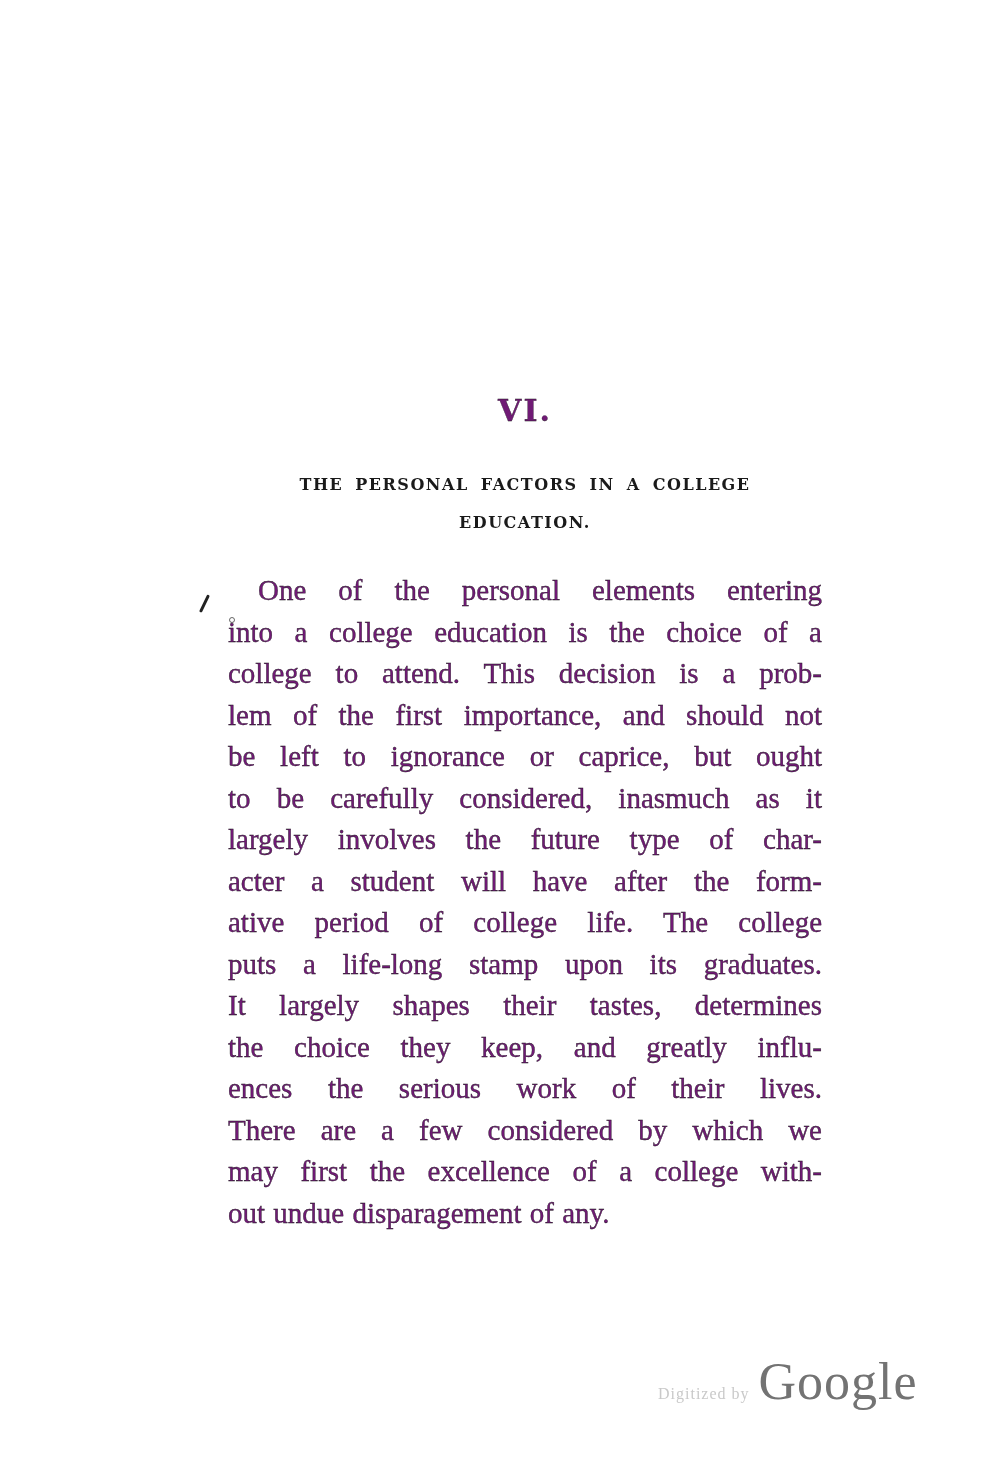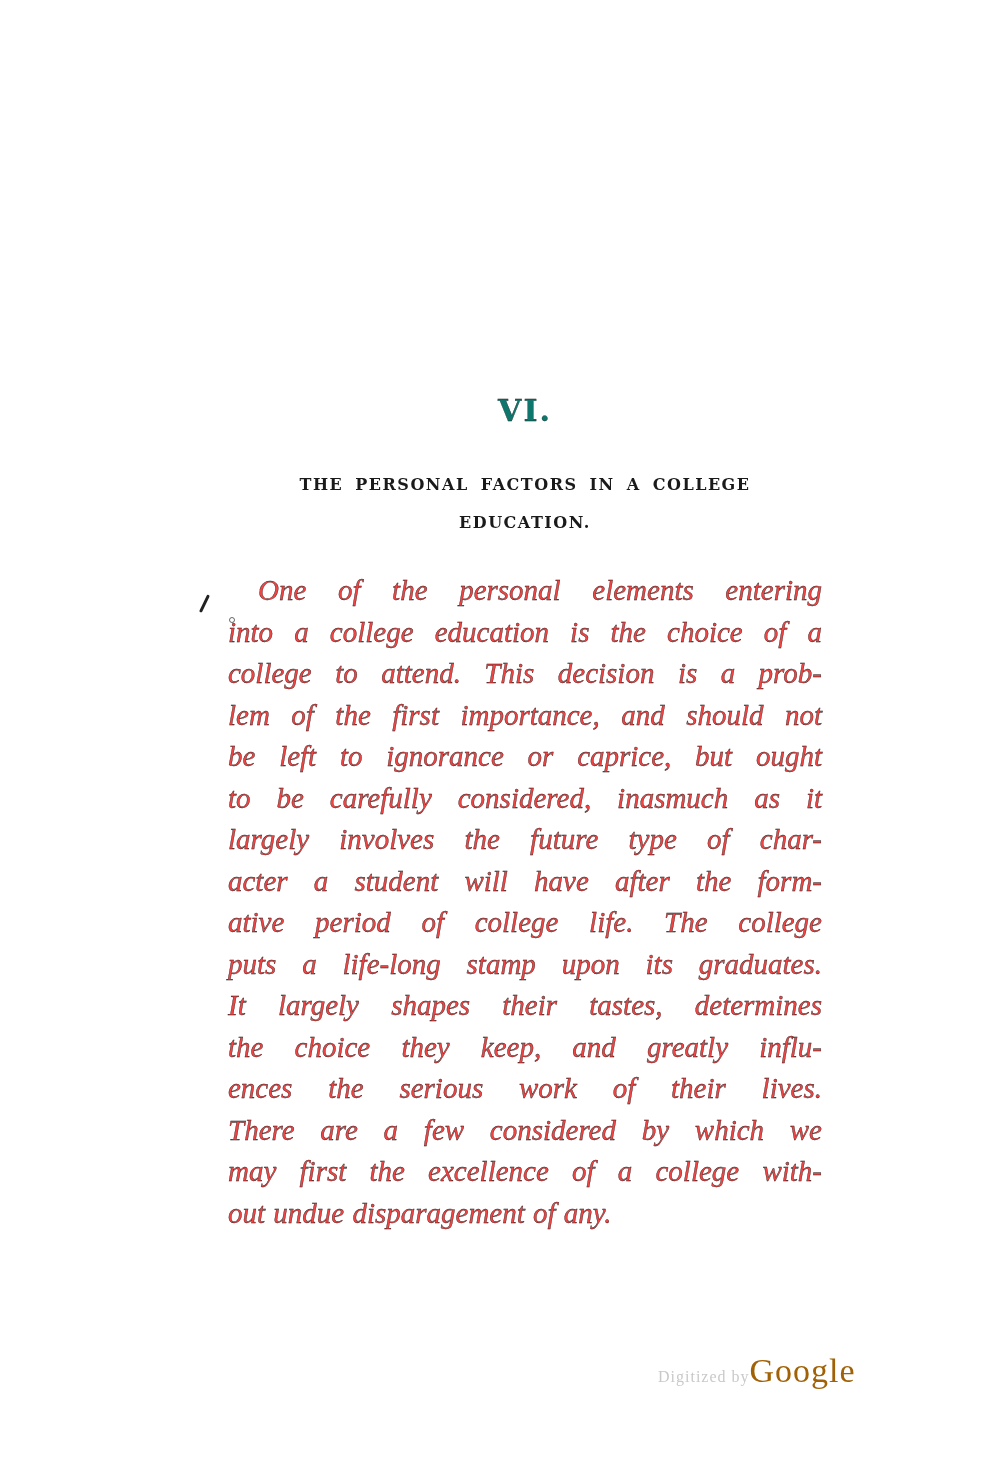--- a/index.html
+++ b/index.html
@@ -26,7 +26,7 @@
     font-size: 30px;
     font-weight: bold;
     letter-spacing: 2px;
-    color: #0f766e;
+    color: #701a75;
     -webkit-text-stroke: 0.3px #1a1a1a;
   }
   .section-heading {

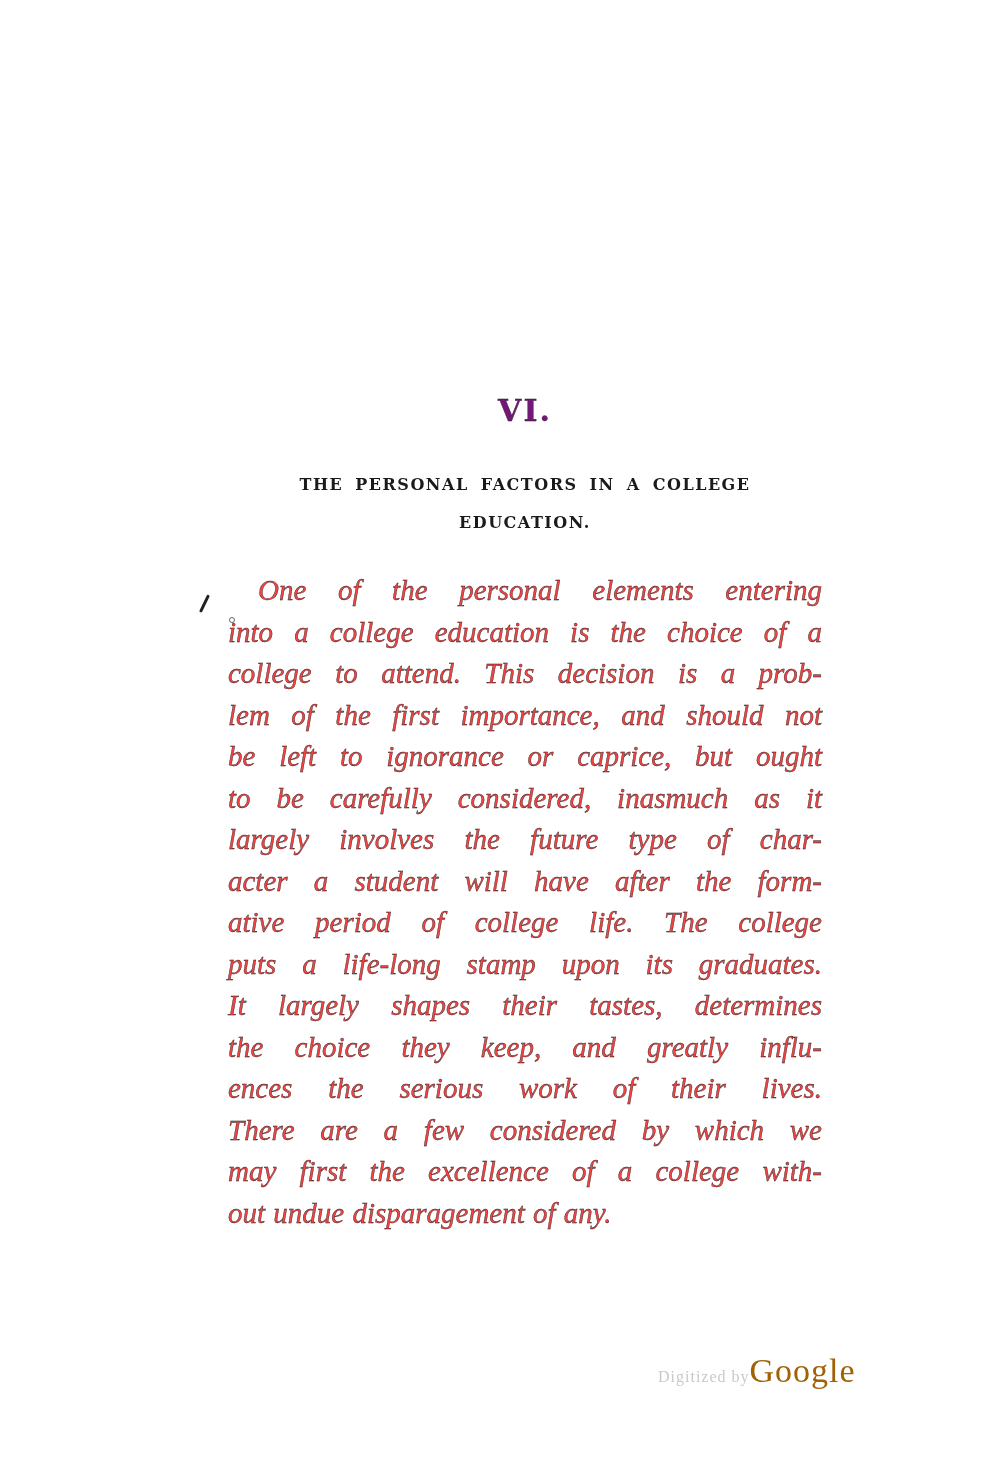--- a/index.html
+++ b/index.html
@@ -57,8 +57,7 @@
     text-align-last: justify;
     word-spacing: 1px;
     white-space: nowrap;
-    color: #ef4444;
-    font-style: italic;
+    color: #701a75;
     -webkit-text-stroke: 0.35px #141414;
   }
   .bl.first {

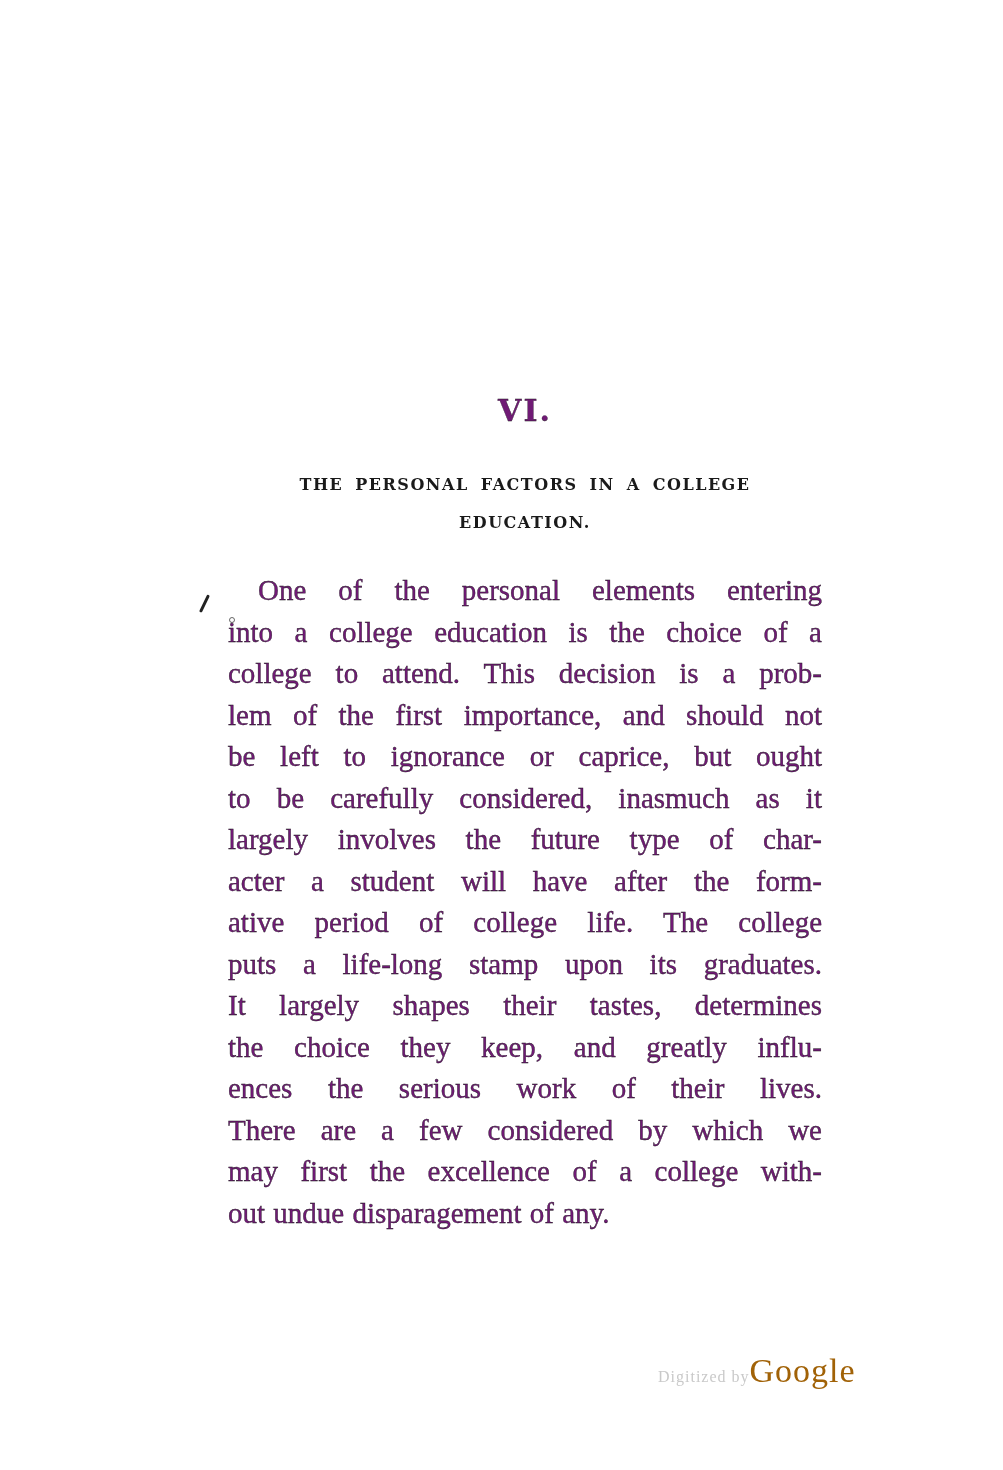--- a/index.html
+++ b/index.html
@@ -93,6 +93,7 @@
     top: 1352px;
     display: flex;
     align-items: baseline;
+    gap: 9px;
     user-select: none;
     filter: blur(0.4px);
   }

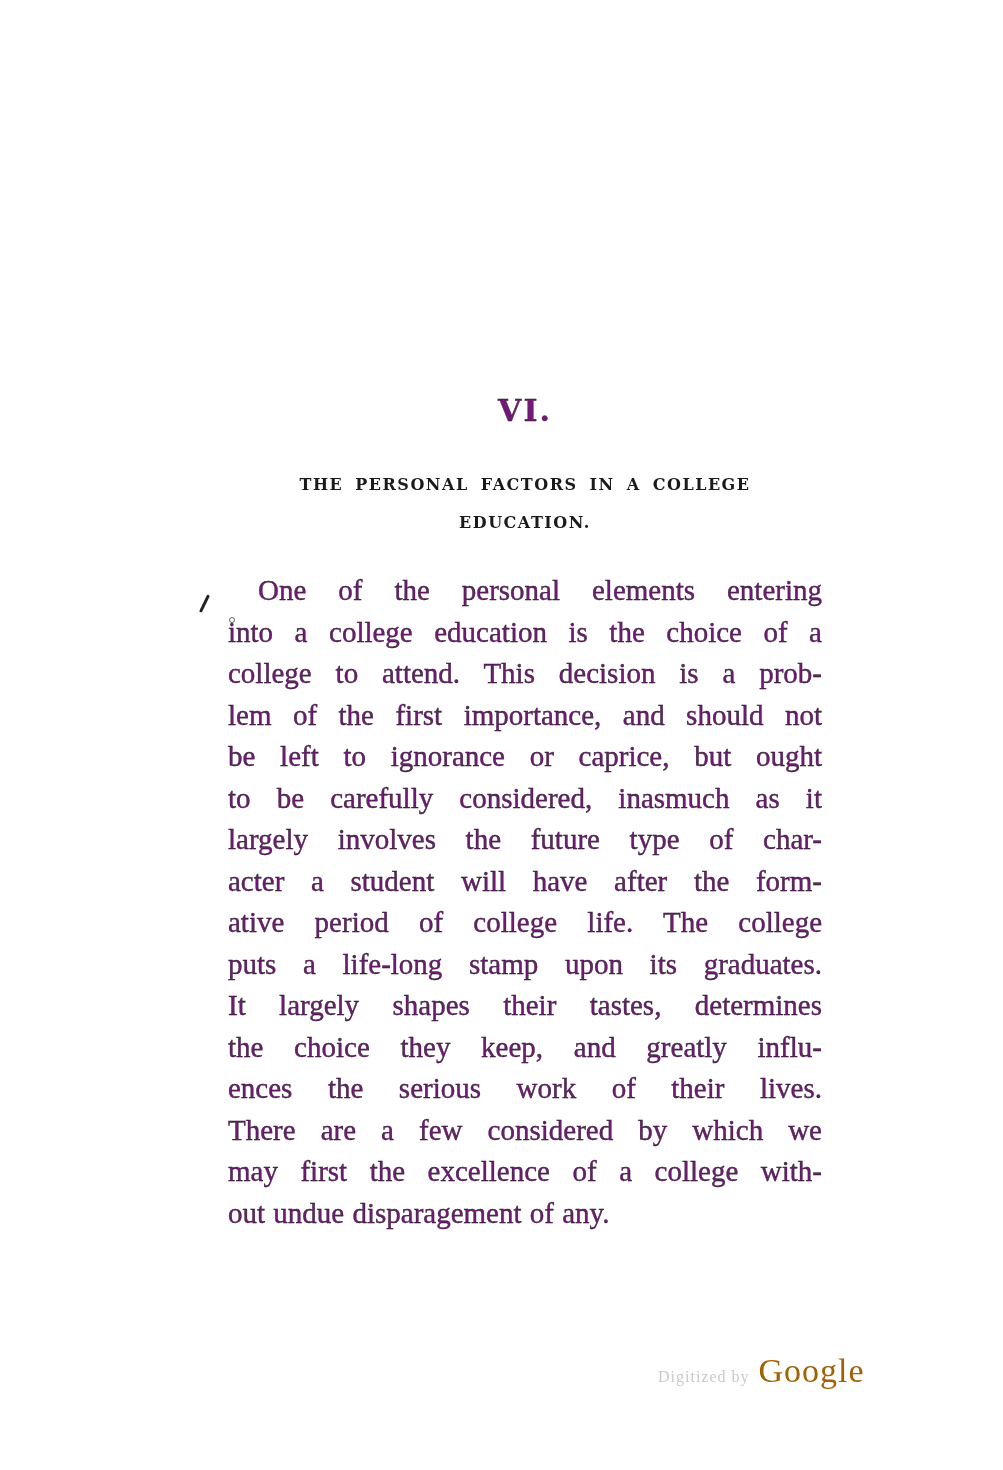--- a/index.html
+++ b/index.html
@@ -103,8 +103,8 @@
     letter-spacing: 1px;
   }
   .watermark .brand {
-    font-size: 34px;
-    color: #a16207;
+    font-size: 52px;
+    color: #737373;
     letter-spacing: 1px;
   }
 </style>

